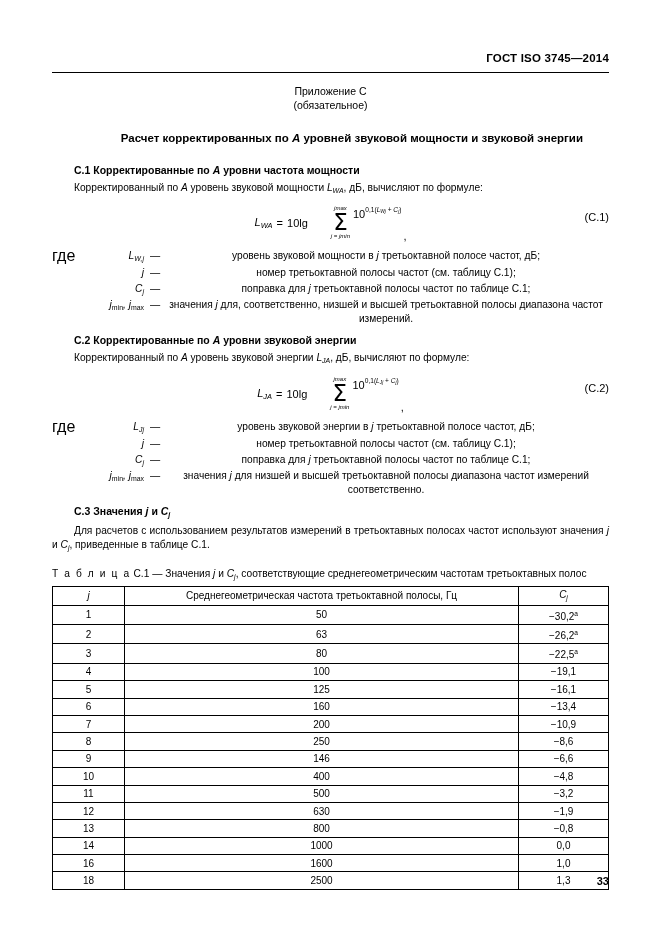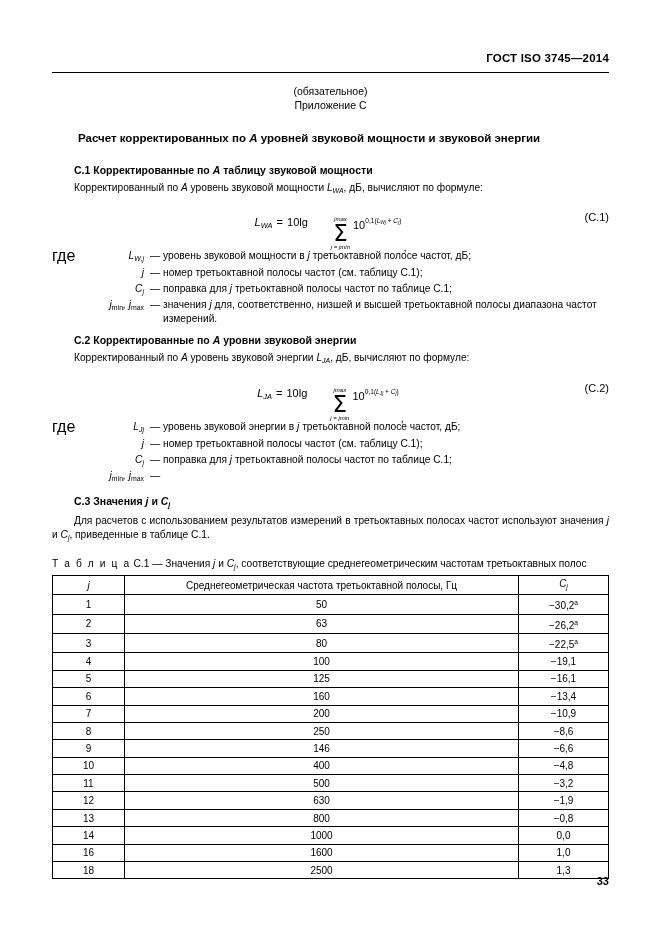--- a/index.html
+++ b/index.html
@@ -241,8 +241,8 @@
   <div class="content">
 
     <div class="annex-block">
+      <div class="annex-line">Приложение С</div>
       <div class="annex-line">(обязательное)</div>
-      <div class="annex-line">Приложение С</div>
     </div>
 
     <div class="annex-title">

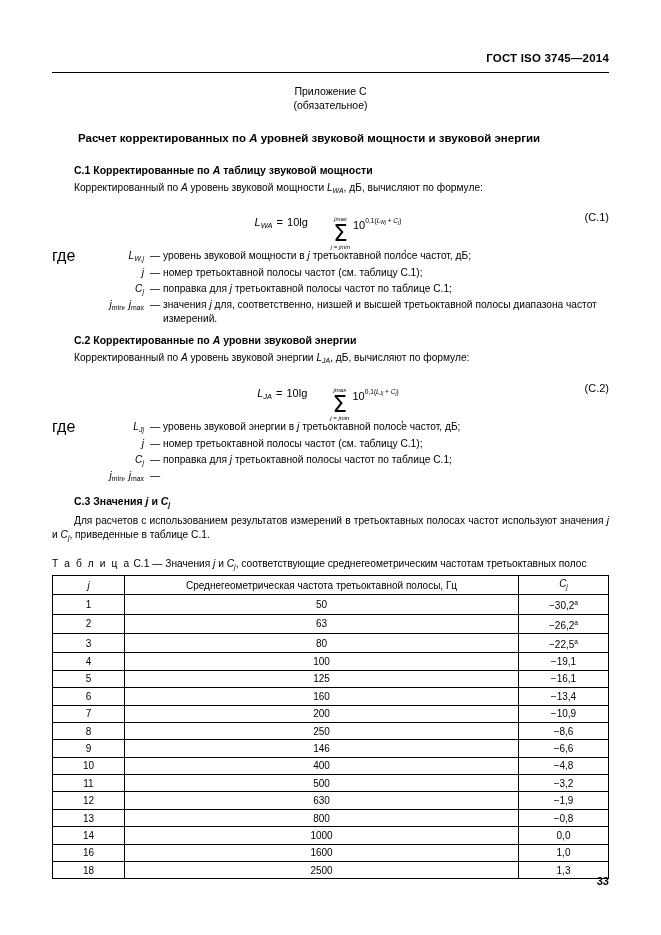--- a/index.html
+++ b/index.html
@@ -55,7 +55,7 @@
   .annex-block { margin-bottom: 19px; }
 
   .annex-title {
-    text-align: left;
+    text-align: right;
     font-weight: bold;
     font-size: 11.5px;
     line-height: 15.5px;

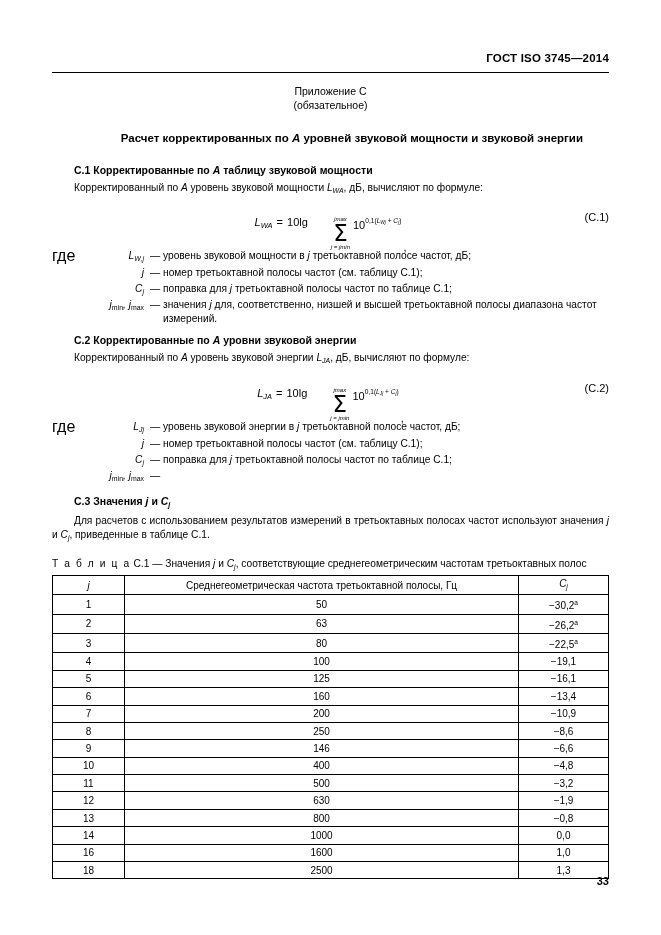--- a/index.html
+++ b/index.html
@@ -251,7 +251,7 @@
 
     <div class="clause-head">
       <span>С.1</span>
-      <span>Корректированные по </span><span class="it">A</span><span> таблицу звуковой мощности</span>
+      <span>Корректированные по </span><span class="it">A</span><span> уровни частота мощности</span>
     </div>
 
     <p class="para">

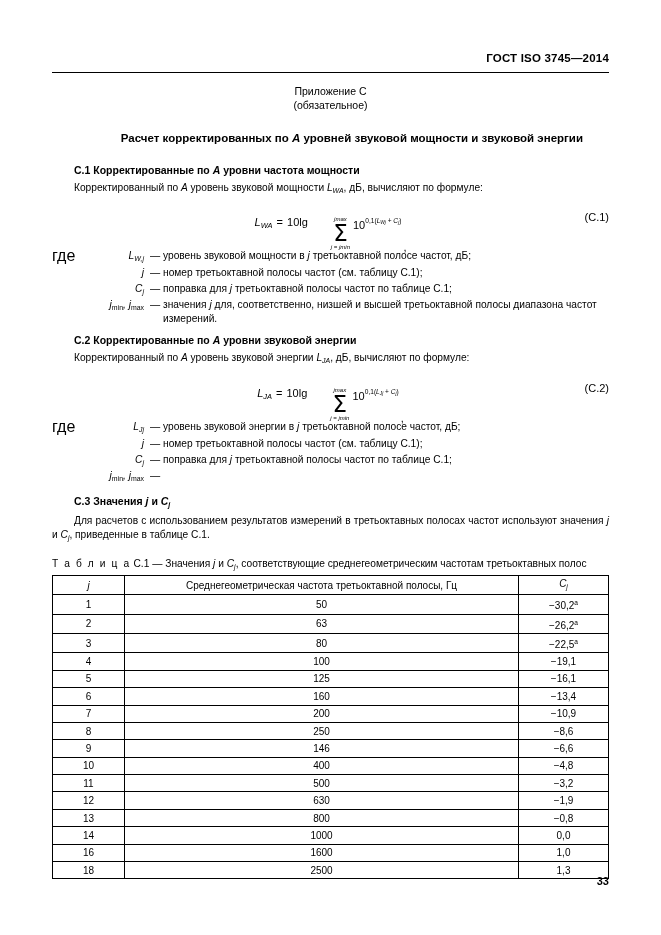--- a/index.html
+++ b/index.html
@@ -102,10 +102,11 @@
     position: absolute;
     left: 50%;
     transform: translateX(-50%);
-    top: 13px;
+    top: 2px;
     font-size: 11px;
     white-space: nowrap;
     display: flex;
+    align-items: center;
   }
   .formula .lhs { font-style: italic; }
   .formula .eq { margin: 0 4px; }

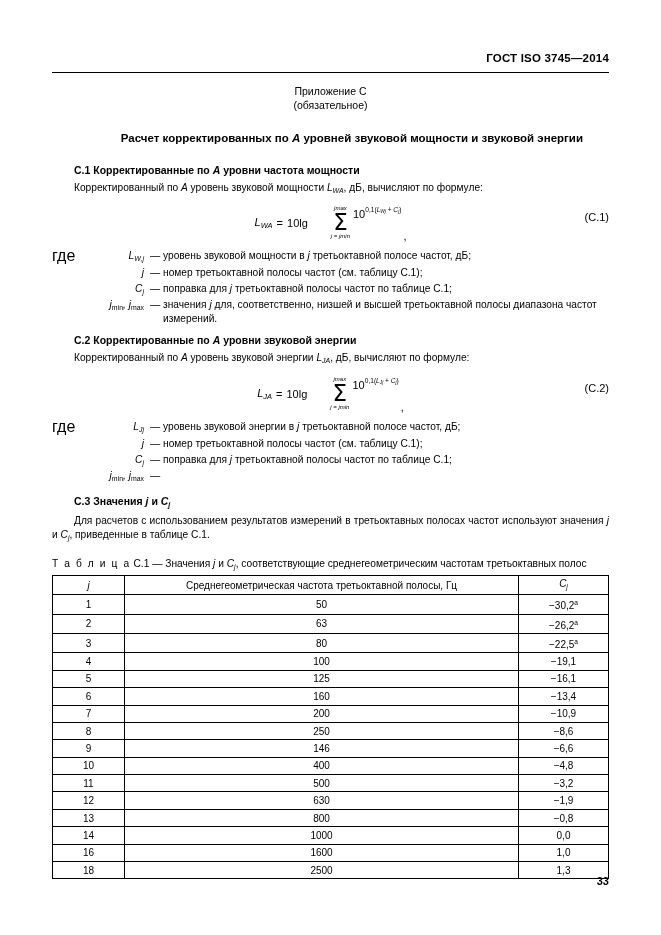--- a/index.html
+++ b/index.html
@@ -182,7 +182,7 @@
     min-width: 13px;
     font-style: normal;
   }
-  .def-text { flex: 1; }
+  .def-text { flex: 1; text-align: center; }
 
   
   .table-caption {

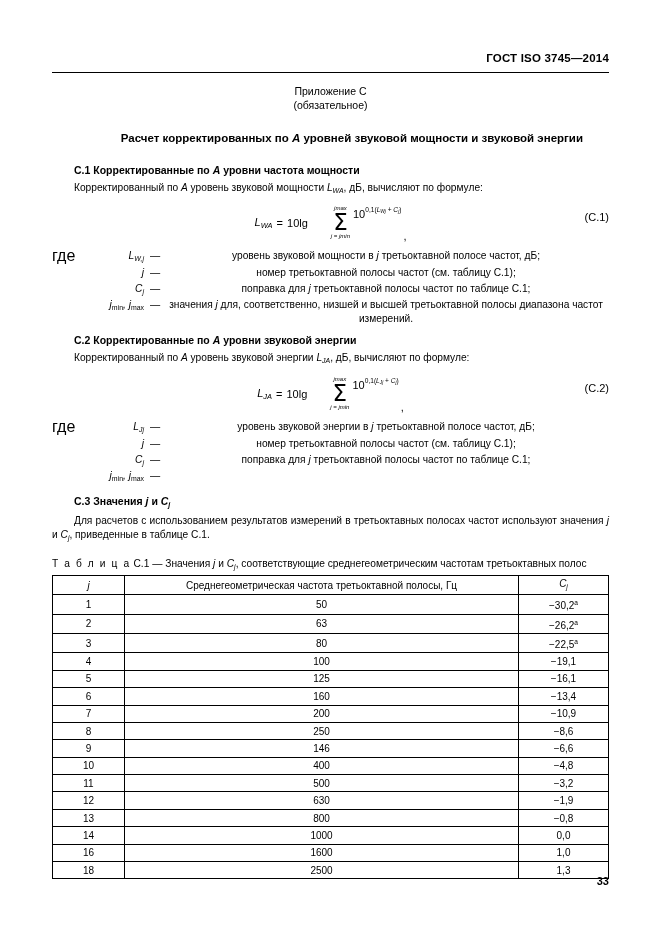--- a/index.html
+++ b/index.html
@@ -356,6 +356,7 @@
       <div class="def-row">
         <span class="def-sym"><i>j</i><sub class="up">min</sub><span>, </span><i>j</i><sub class="up">max</sub></span>
         <span class="def-dash">—</span>
+        <span class="def-text"><span>значения </span><i>j</i><span> для низшей и высшей третьоктавной полосы диапазона частот измерений соответственно.</span></span>
       </div>
     </div>
 

